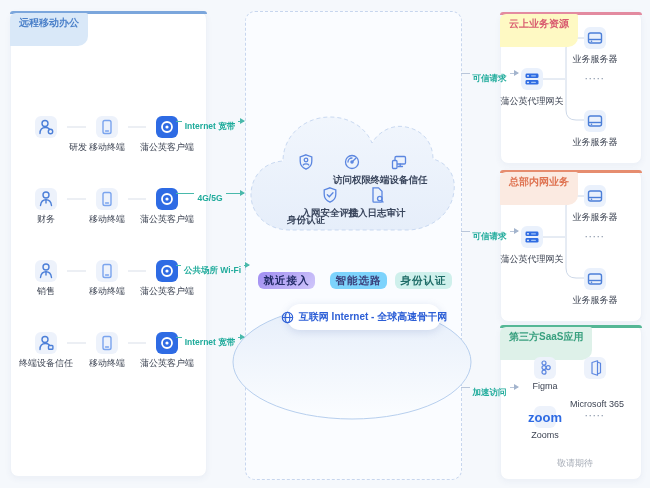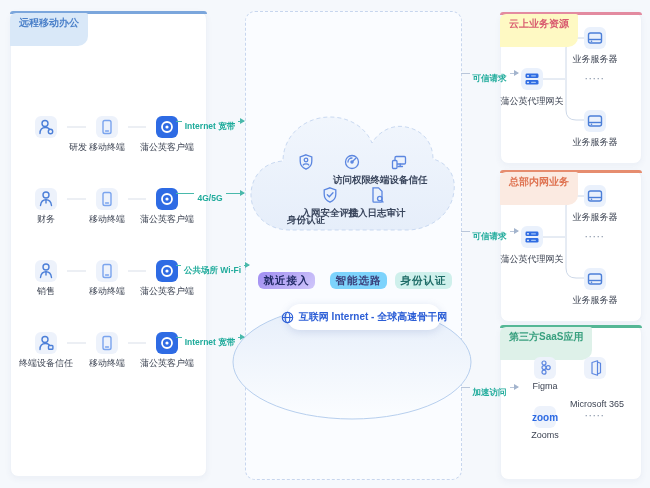--- a/index.html
+++ b/index.html
@@ -48,7 +48,7 @@
         box-shadow:0 2px 8px rgba(70,100,170,.18);display:flex;align-items:center;justify-content:center;
         gap:5px;font-size:10px;font-weight:bold;color:#2c5ed6;z-index:3;white-space:nowrap;}
   .dots{position:absolute;font-size:9px;font-weight:bold;letter-spacing:1px;color:#97a2b3;z-index:3;}
-  .zoomword{font-size:10px;font-weight:bold;color:#2d6ae3;}
+  .zoomword{font-size:13px;font-weight:bold;color:#2d6ae3;}
   .footer-note{position:absolute;font-size:9px;color:#a8aeb8;z-index:3;text-align:center;}
 </style>
 </head>

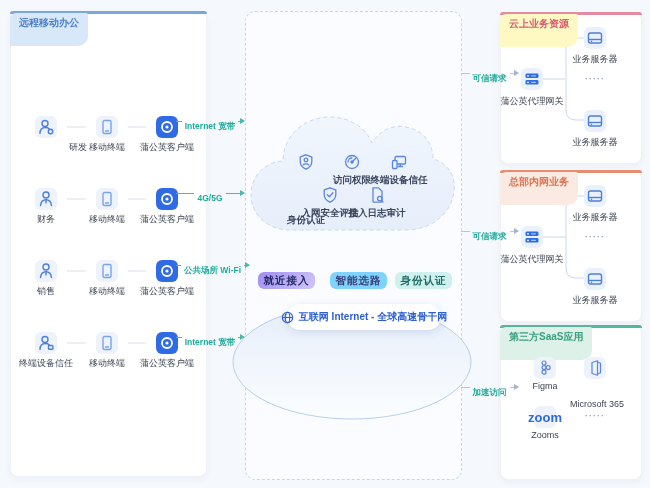--- a/index.html
+++ b/index.html
@@ -374,6 +374,7 @@
   </div>
   <div class="dots" style="left:580px;top:411px;width:30px;text-align:center;">·····</div>
   <div class="lbl" style="left:510px;top:430px;width:70px;">Zooms</div>
+  <div class="footer-note" style="left:525px;top:457px;width:100px;">敬请期待</div>
 
 </div>
 

